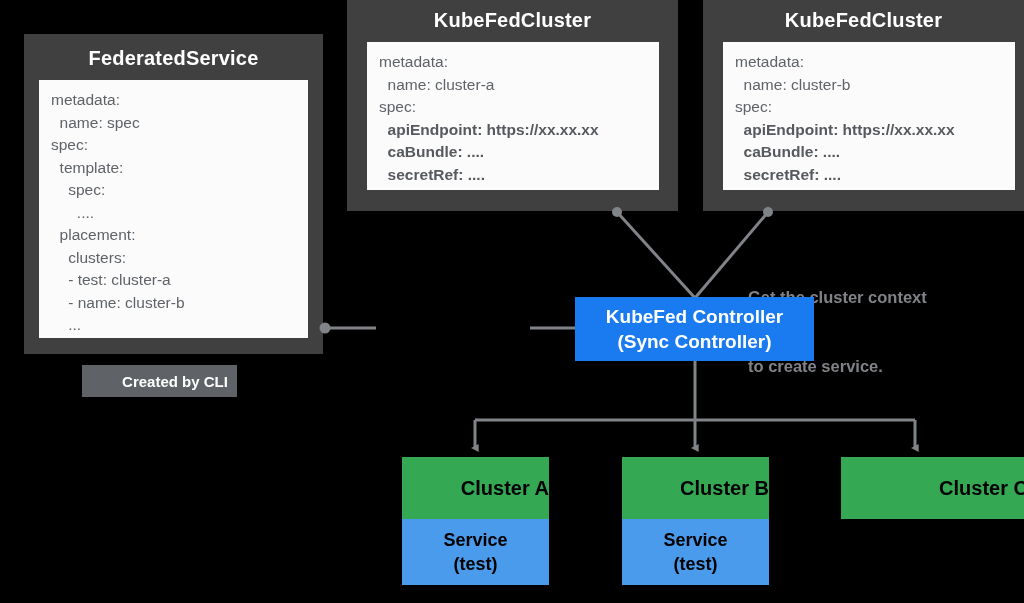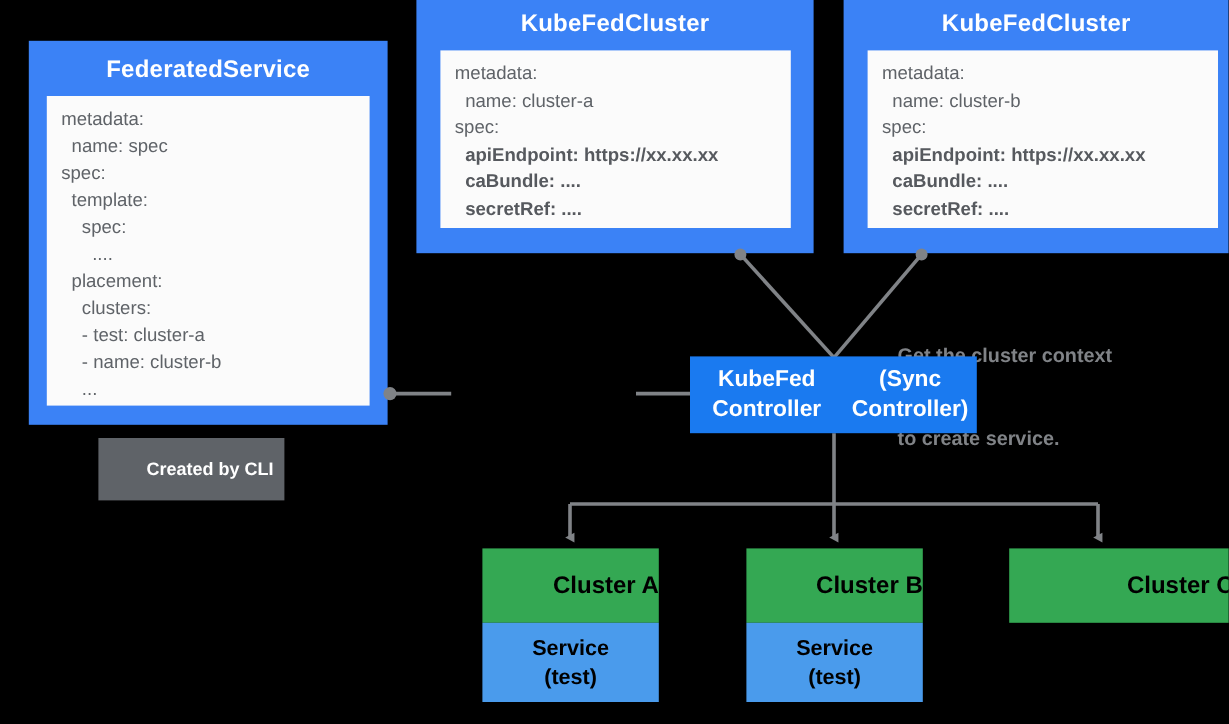--- a/index.html
+++ b/index.html
@@ -21,7 +21,7 @@
 
   
   .panel {
-    background: #3b82f6;
+    background: #404040;
   }
   .panel-title {
     position: absolute;

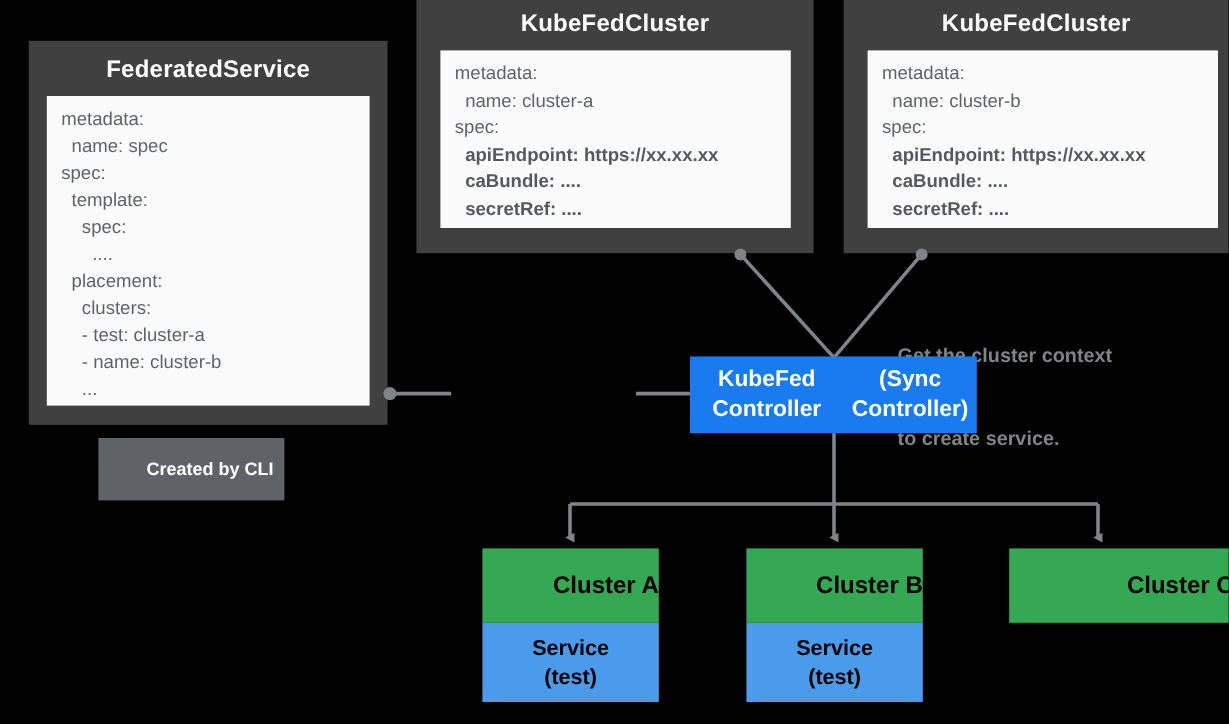--- a/index.html
+++ b/index.html
@@ -65,7 +65,7 @@
     font-size: 19px;
     line-height: 25px;
     display: flex;
-    flex-direction: row;
+    flex-direction: column;
     align-items: center;
     justify-content: center;
     text-align: center;

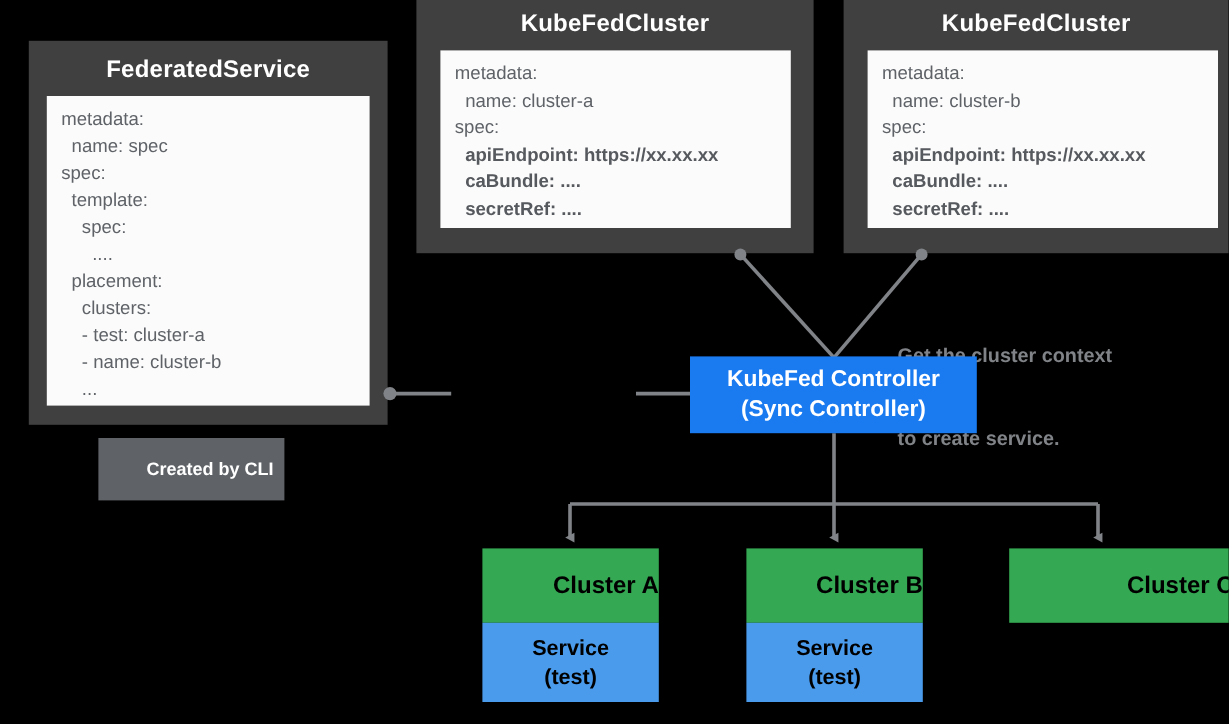--- a/index.html
+++ b/index.html
@@ -160,7 +160,7 @@
     </g>
   </svg>
 
-  <div class="abs chip" style="left:82px; top:365px; width:155px; height:52px;padding-left:31px;">
+  <div class="abs chip" style="left:82px; top:365px; width:155px; height:32px;padding-left:31px;">
     <span>Created by CLI</span>
   </div>
 

